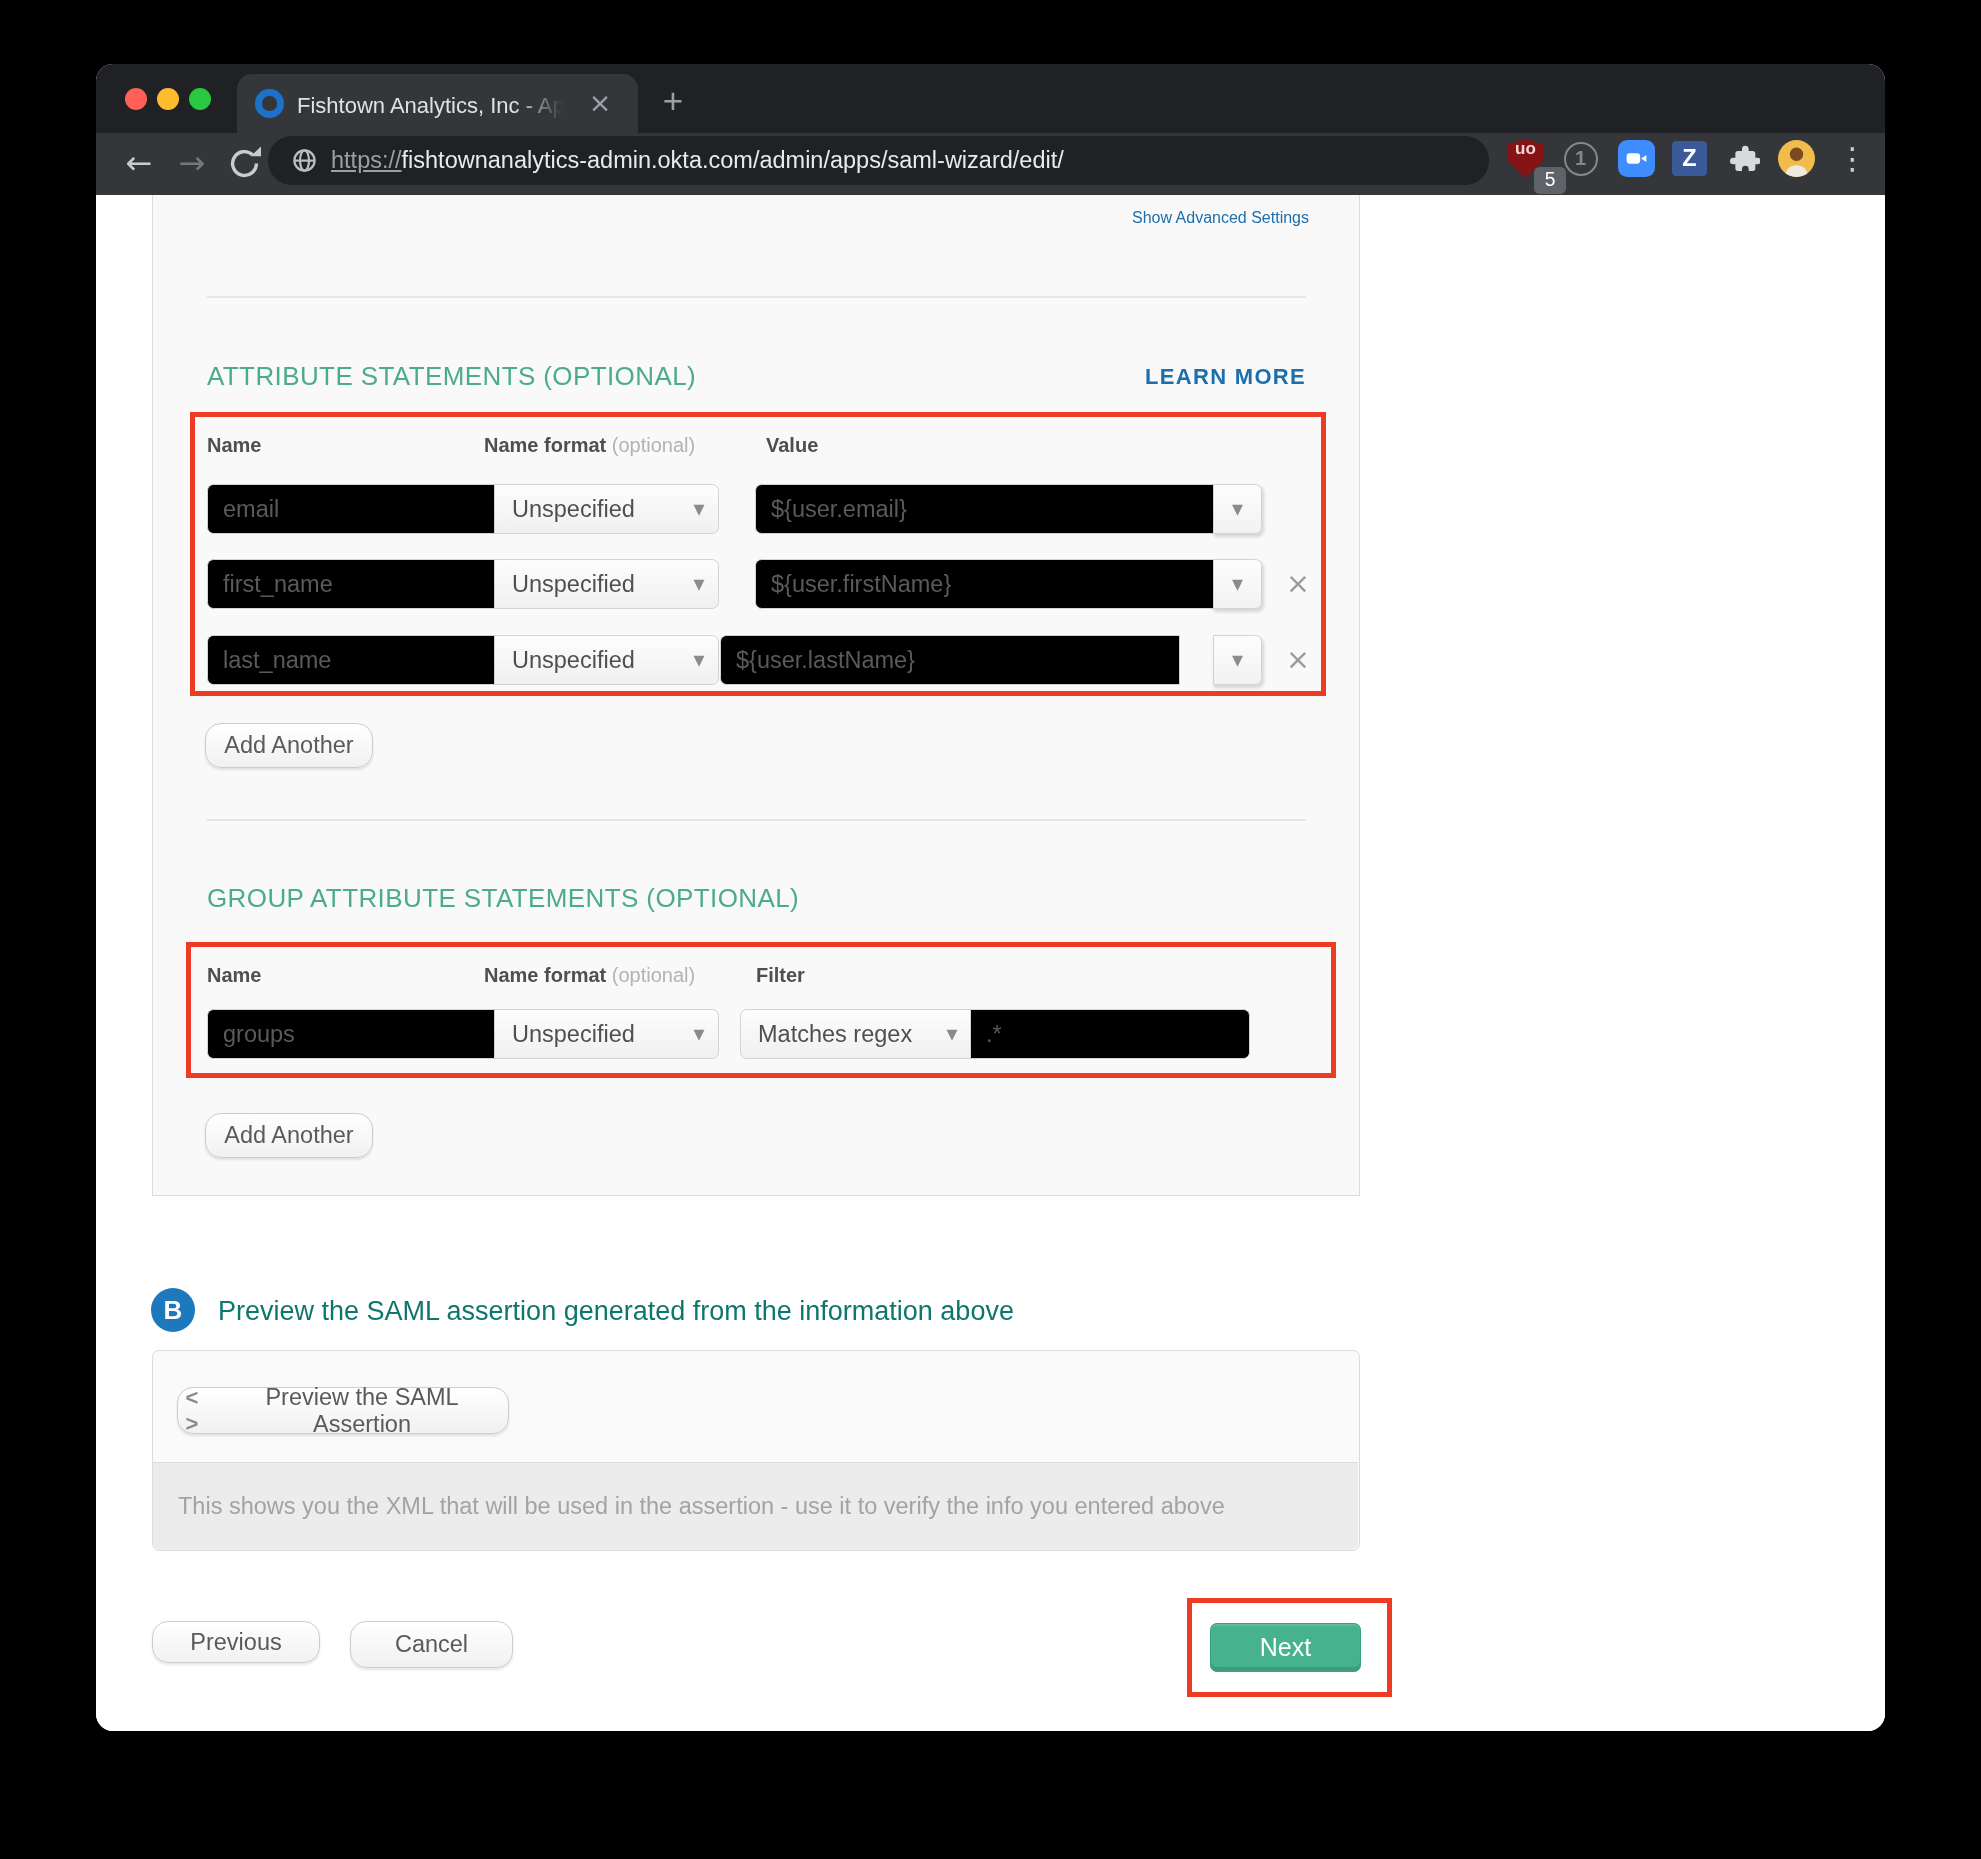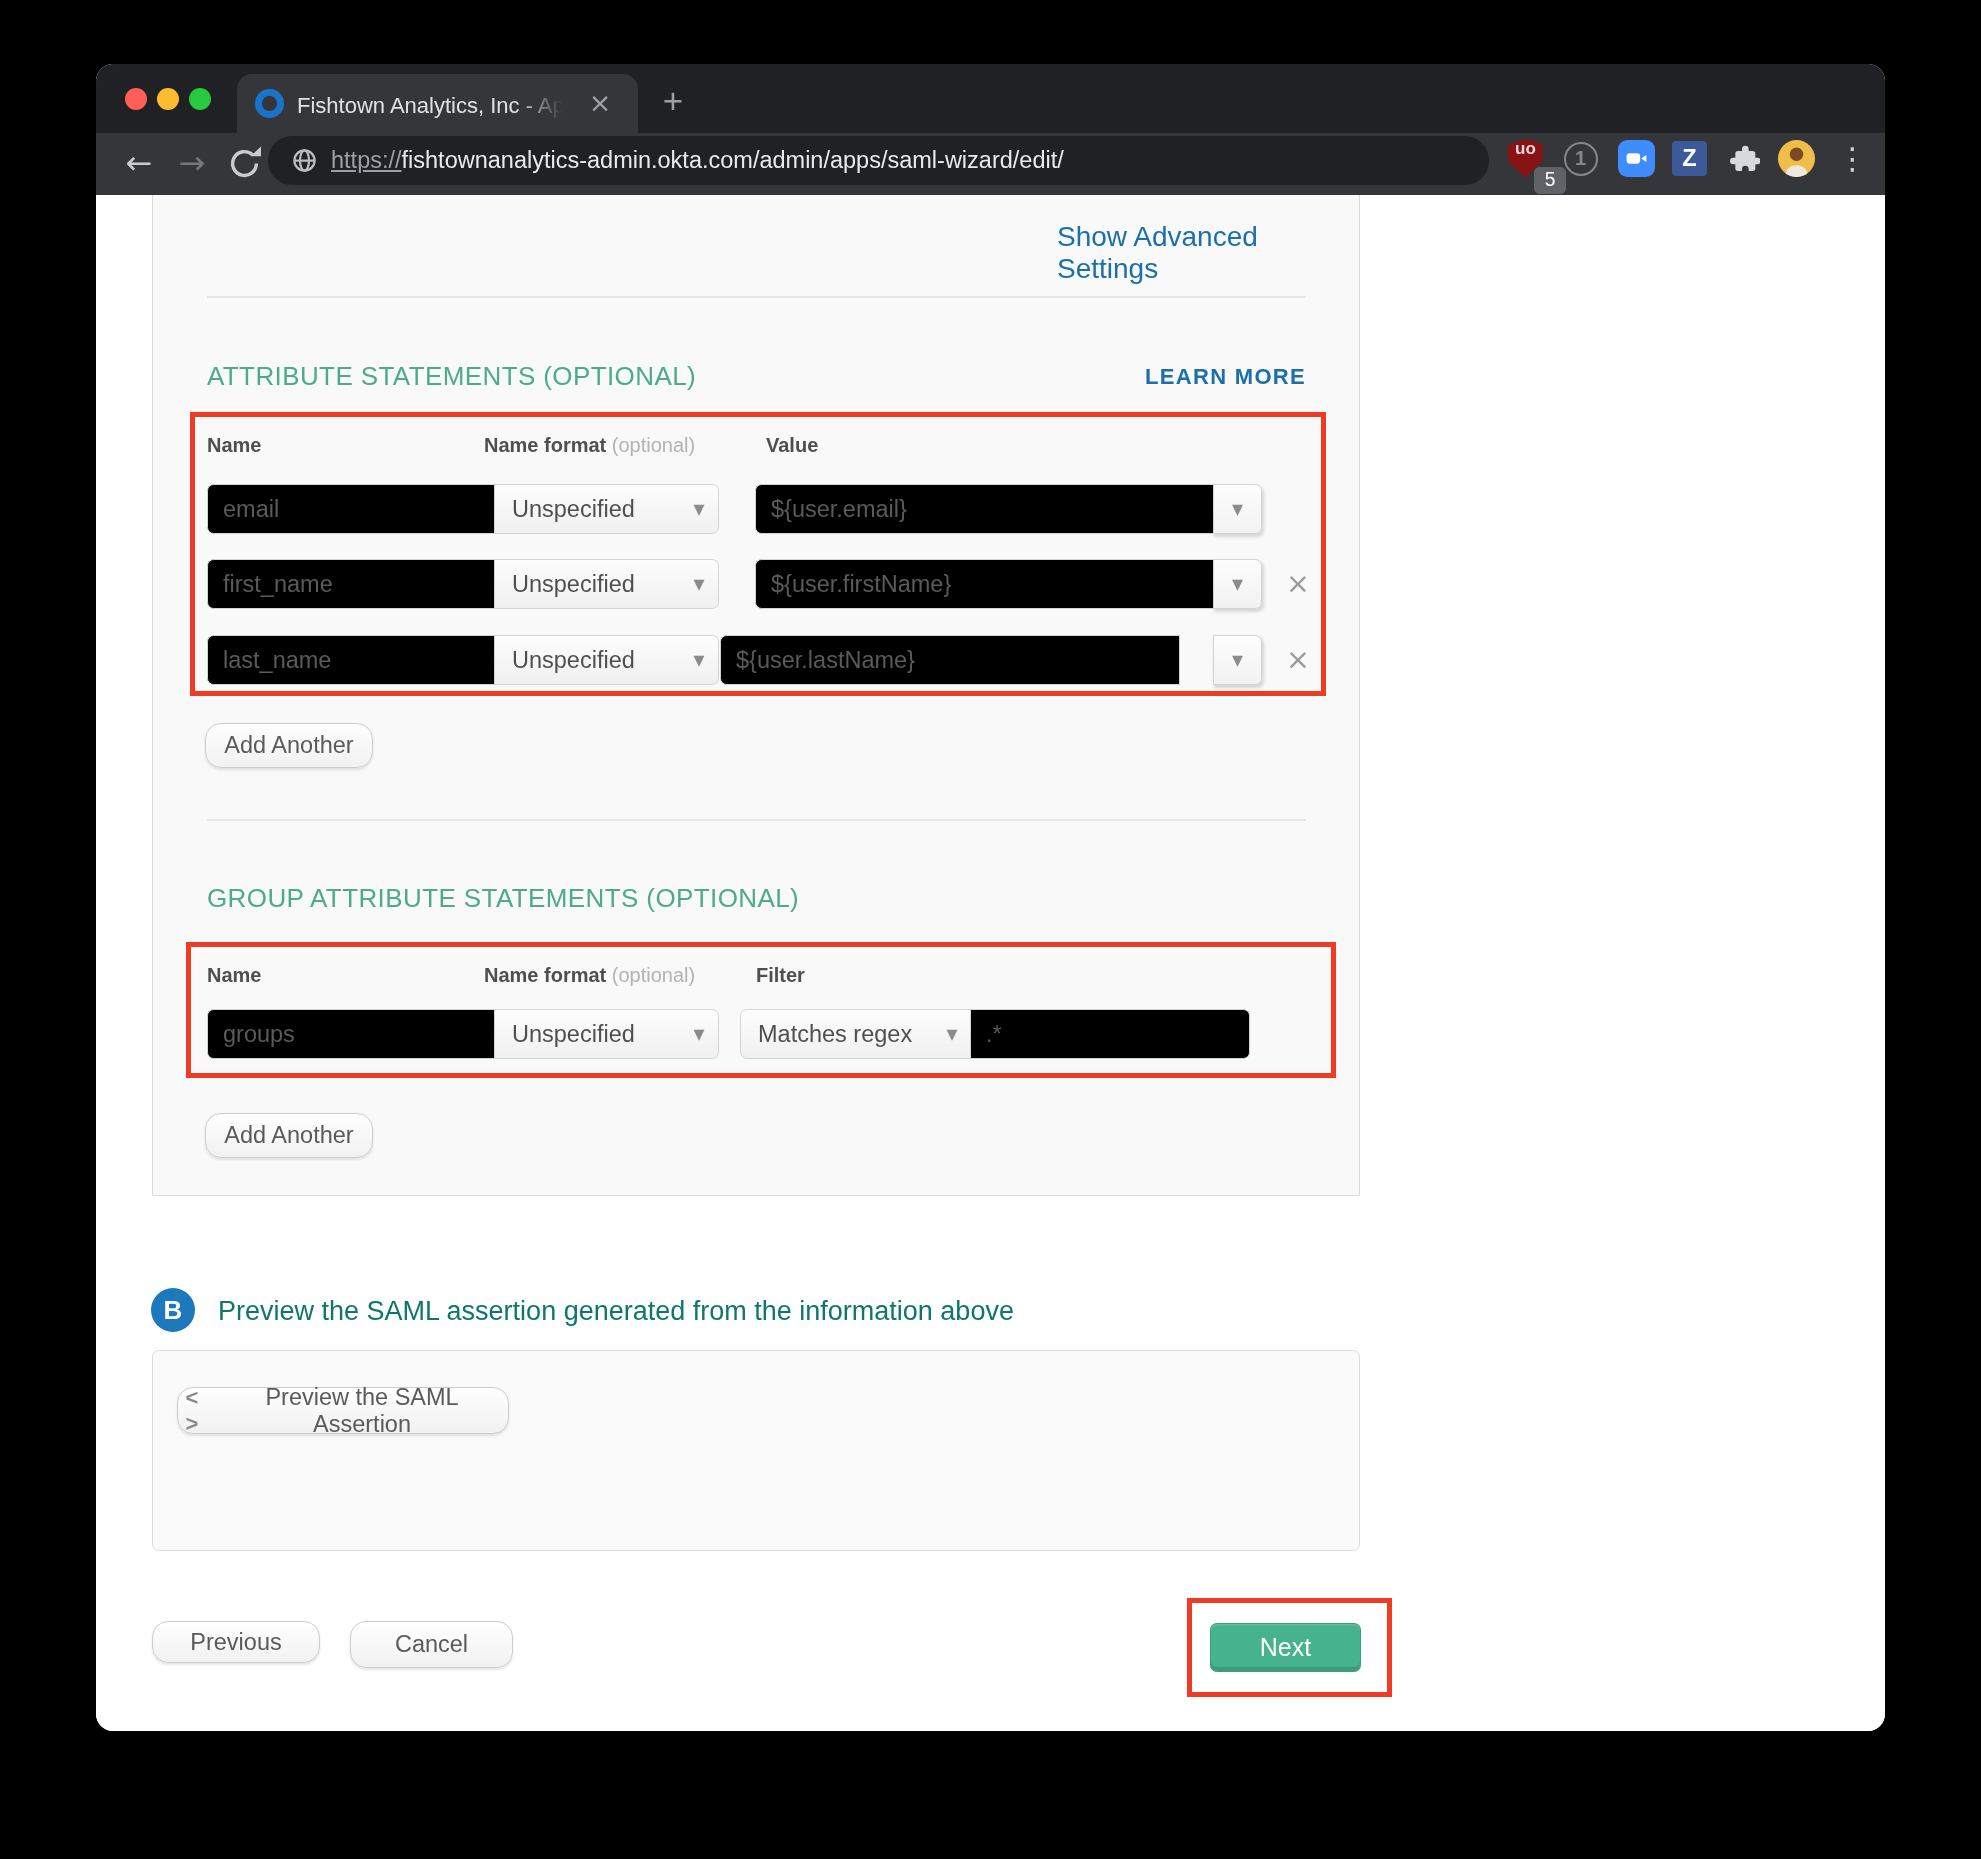--- a/index.html
+++ b/index.html
@@ -162,7 +162,7 @@
     <div class="abs page">
       <div class="abs panel"></div>
 
-      <div class="abs link" style="left:961px;top:26px;width:252px;text-align:left;font-size:28px">Show Advanced Settings</div>
+      <div class="abs link" style="left:961px;top:14px;width:252px;text-align:right;font-size:16px">Show Advanced Settings</div>
 
       <div class="abs hr" style="left:111px;top:101px;width:1099px"></div>
 

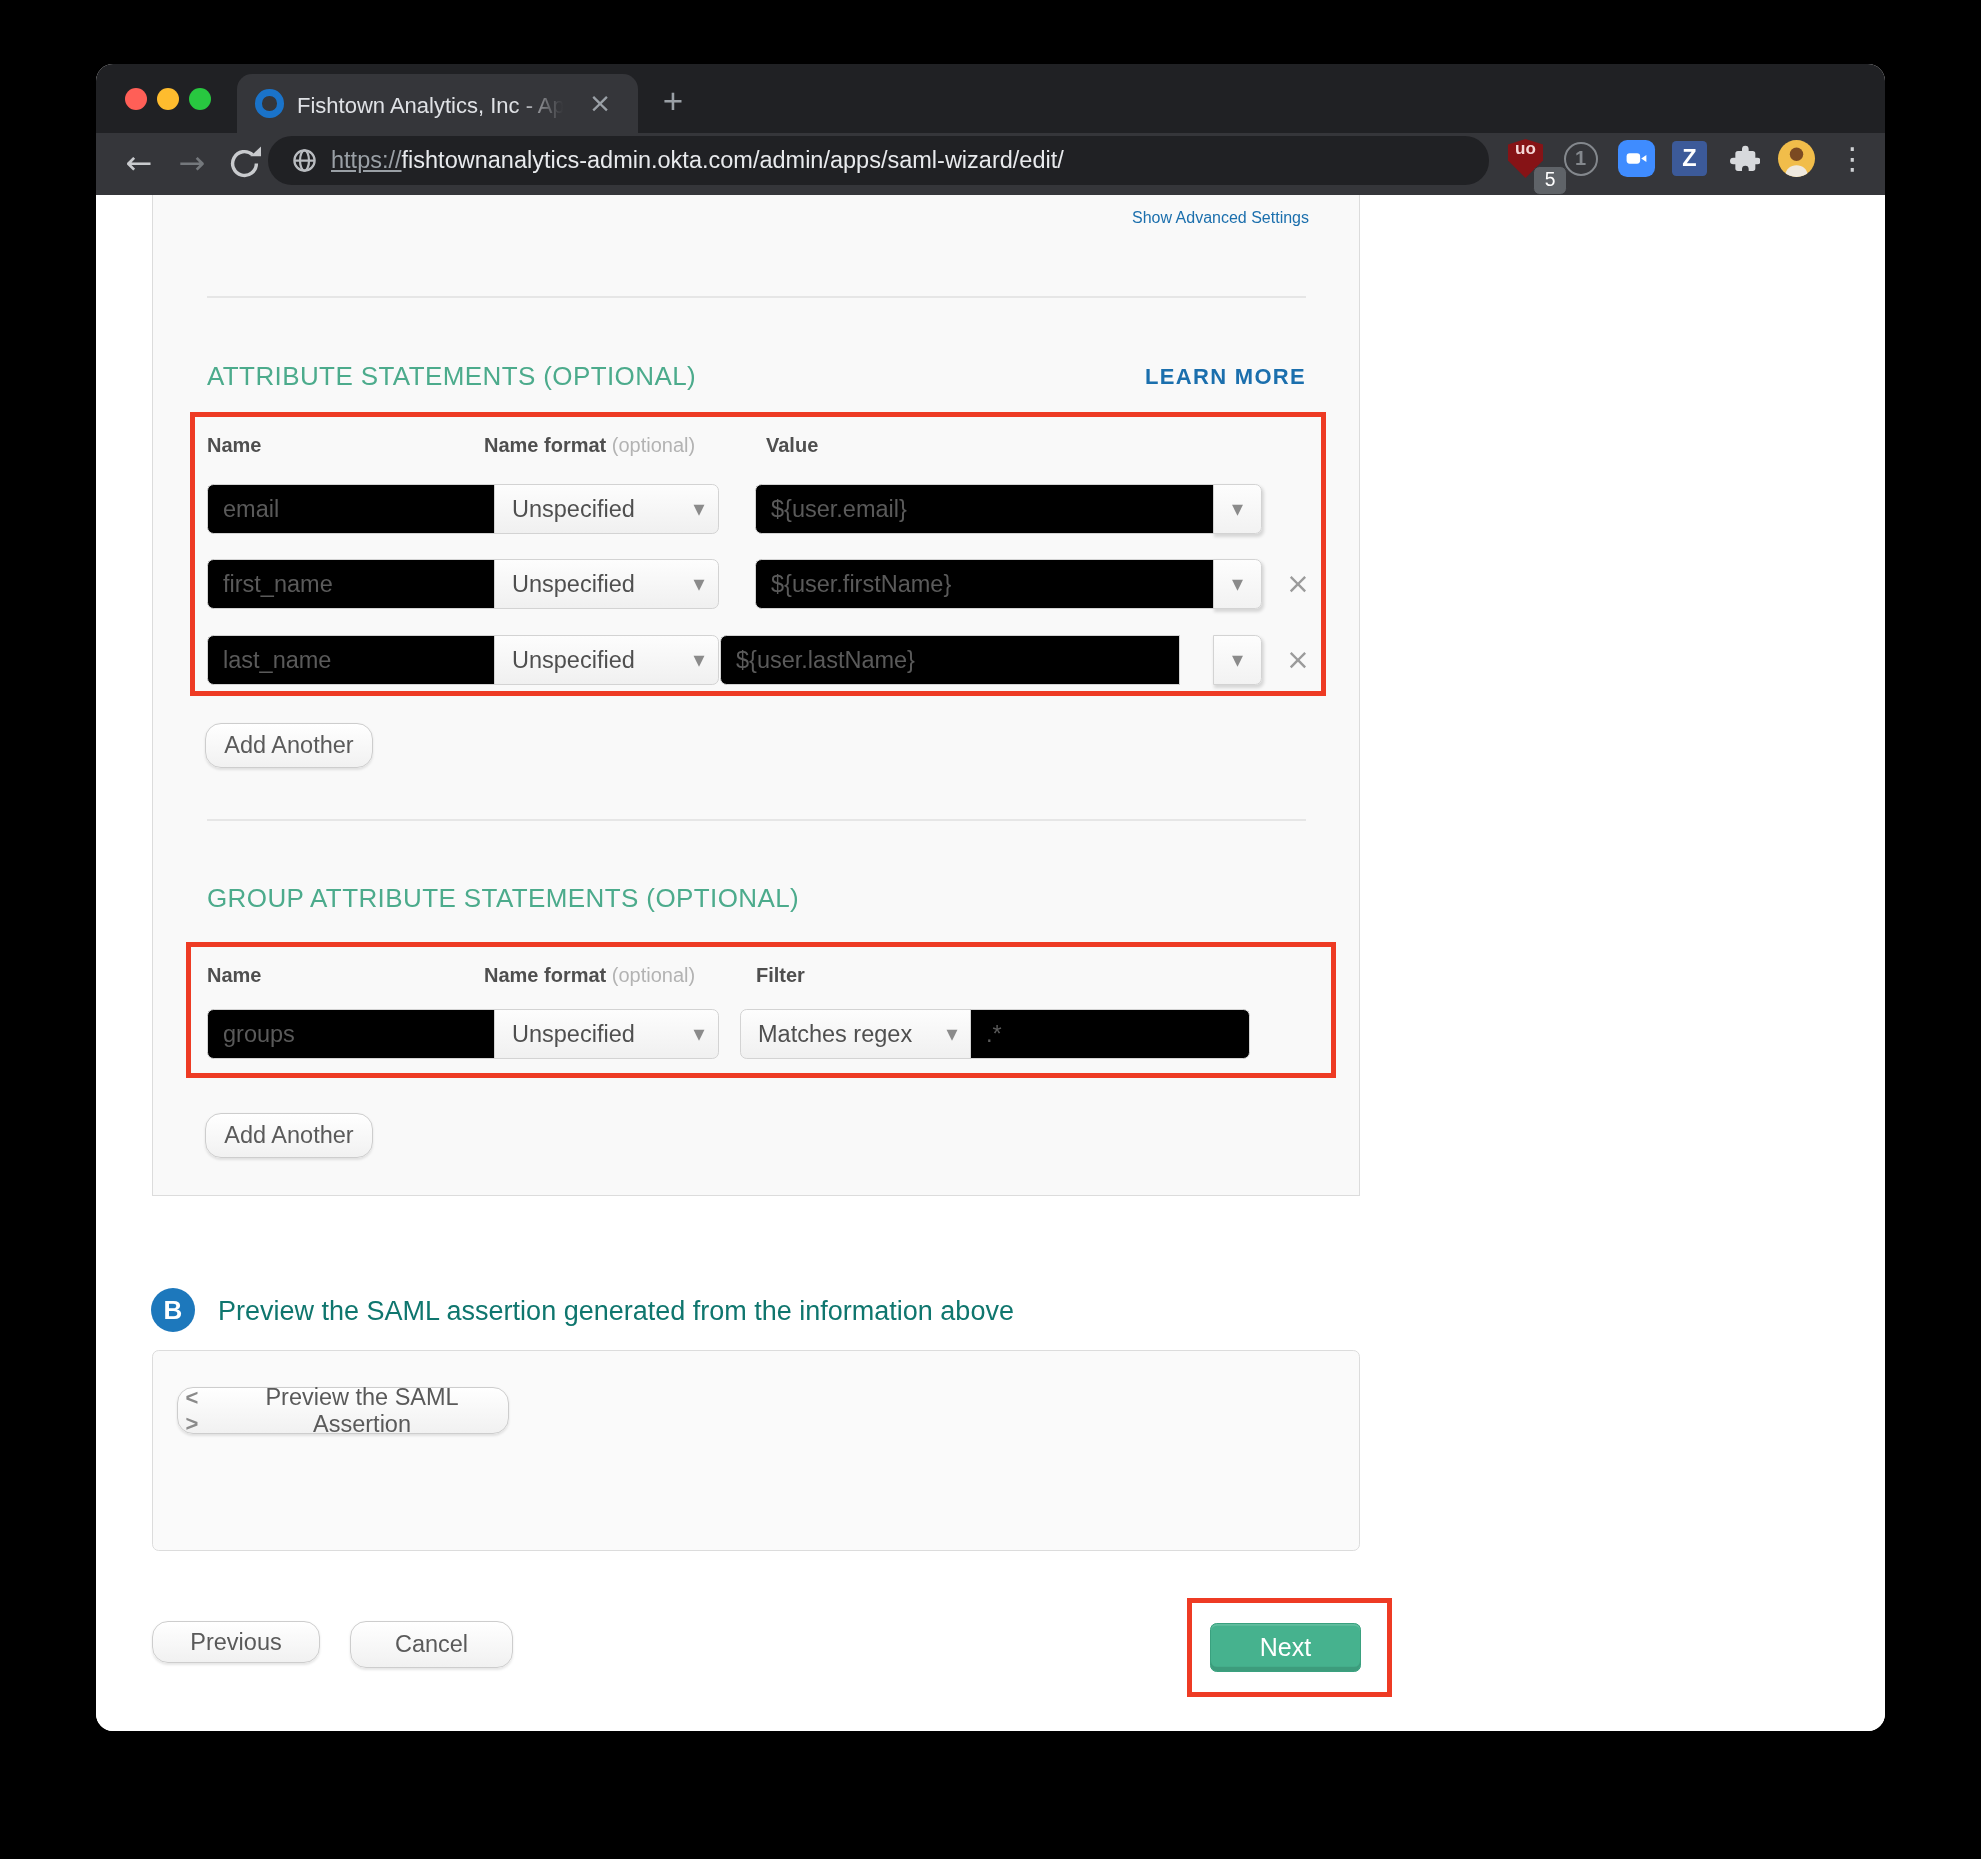--- a/index.html
+++ b/index.html
@@ -240,6 +240,7 @@
           <span class="codeglyph">&lt; &gt;</span>
           <span>Preview the SAML Assertion</span>
         </button>
+        <div class="abs pstrip" style="left:0;bottom:0;width:1205px;height:88px">This shows you the XML that will be used in the assertion - use it to verify the info you entered above</div>
       </div>
 
       <button class="abs btn" style="left:56px;top:1426px;width:168px;height:42px">Previous</button>

